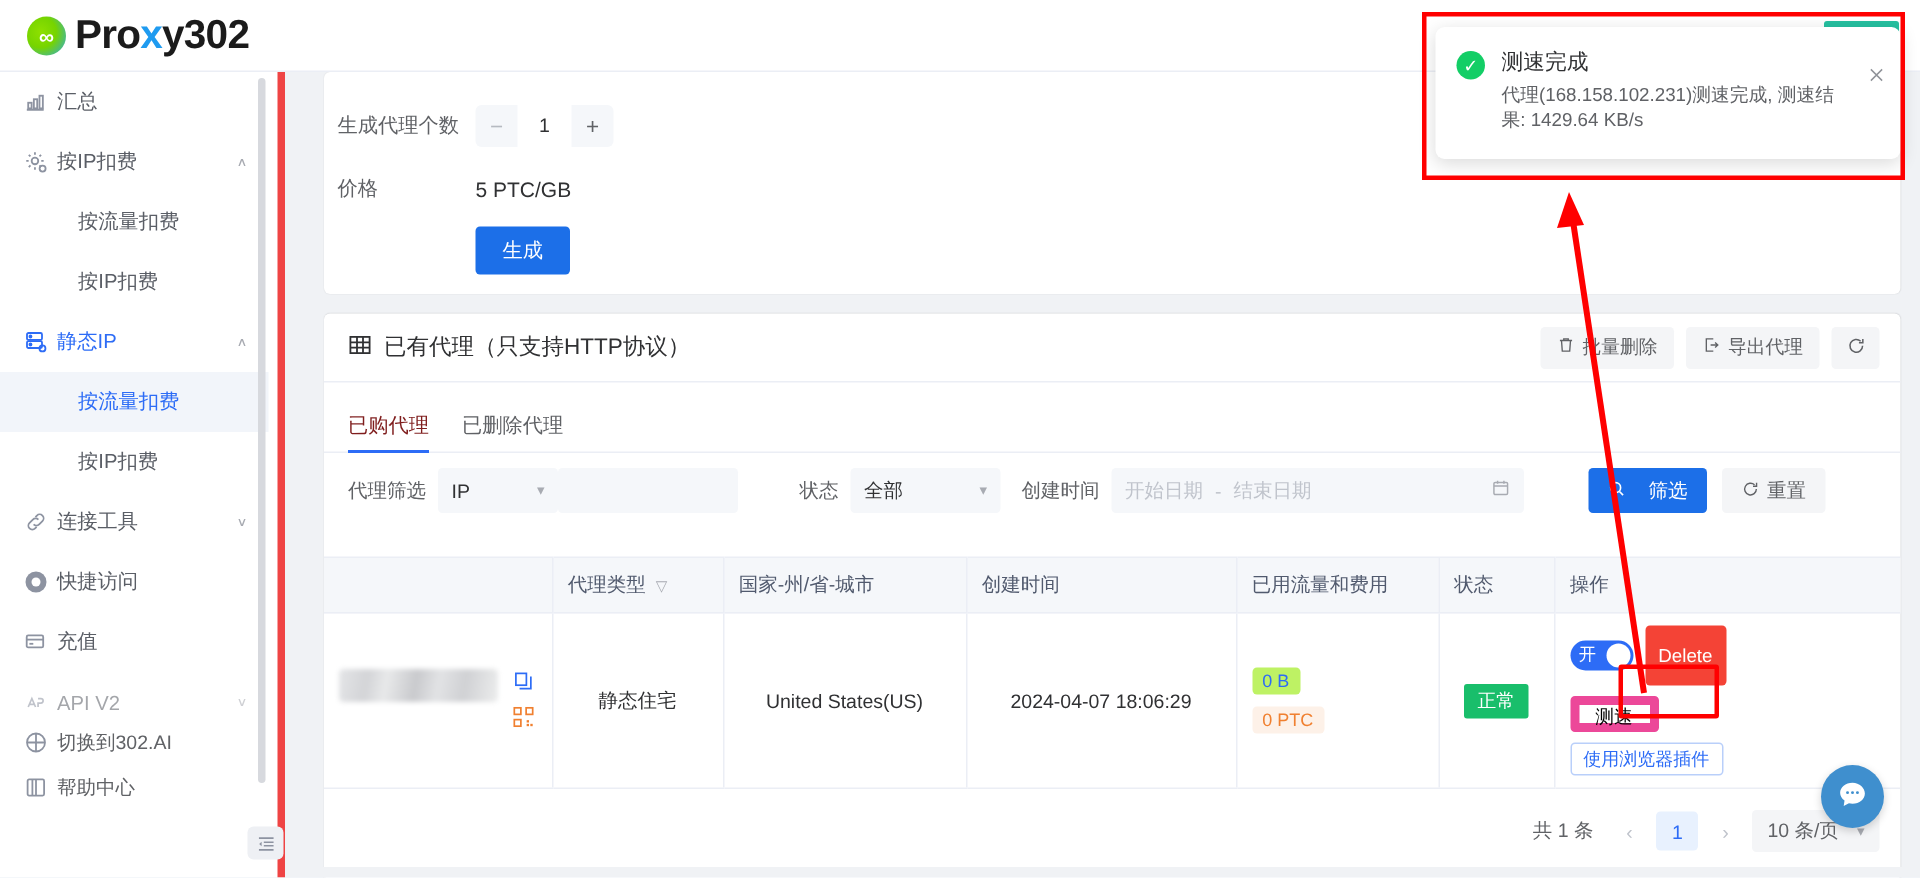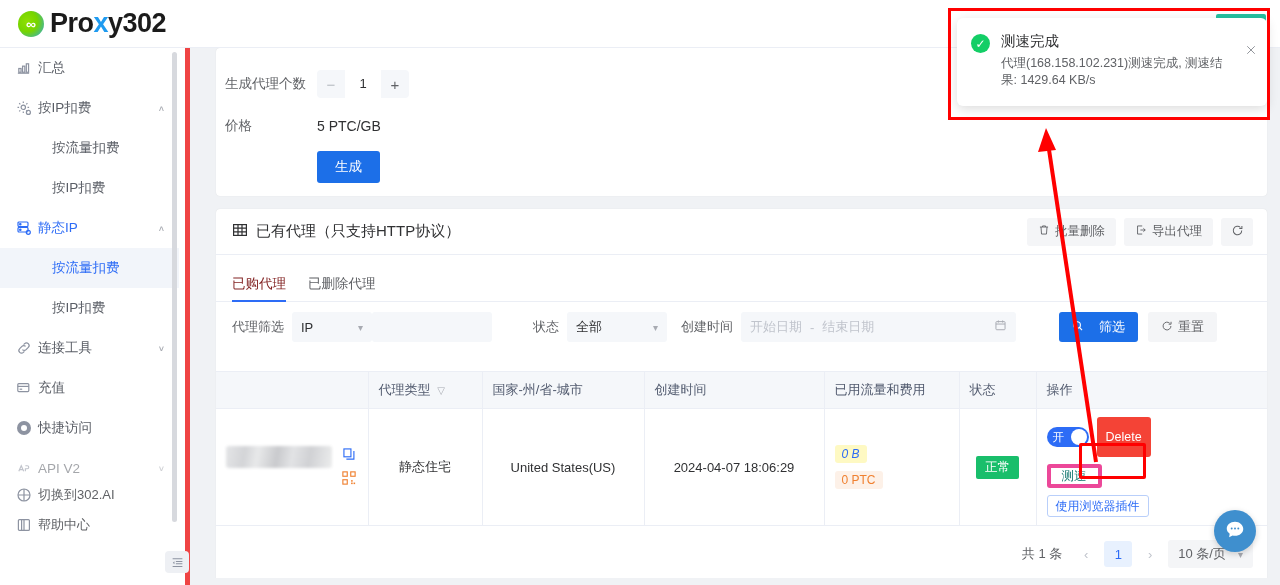--- a/index.html
+++ b/index.html
@@ -291,6 +291,16 @@
 
       <div class="nav-item">
         <span class="ico">
+          <svg width="16" height="16" viewBox="0 0 16 16" fill="currentColor">
+            <circle cx="8" cy="8" r="7"></circle>
+              <circle cx="8" cy="8" r="3" fill="#ffffff"></circle>
+          </svg>
+        </span>
+        <span class="lbl">快捷访问</span>
+      </div>
+
+      <div class="nav-item">
+        <span class="ico">
           <svg width="16" height="16" viewBox="0 0 16 16" fill="none" stroke="currentColor" stroke-width="1.2">
             <rect x="1.8" y="3.6" width="11" height="8" rx="1"></rect>
               <path d="M1.8 6.4h11"></path>
@@ -298,16 +308,6 @@
           </svg>
         </span>
         <span class="lbl">充值</span>
-      </div>
-
-      <div class="nav-item">
-        <span class="ico">
-          <svg width="16" height="16" viewBox="0 0 16 16" fill="currentColor">
-            <circle cx="8" cy="8" r="7"></circle>
-              <circle cx="8" cy="8" r="3" fill="#ffffff"></circle>
-          </svg>
-        </span>
-        <span class="lbl">快捷访问</span>
       </div>
 
 

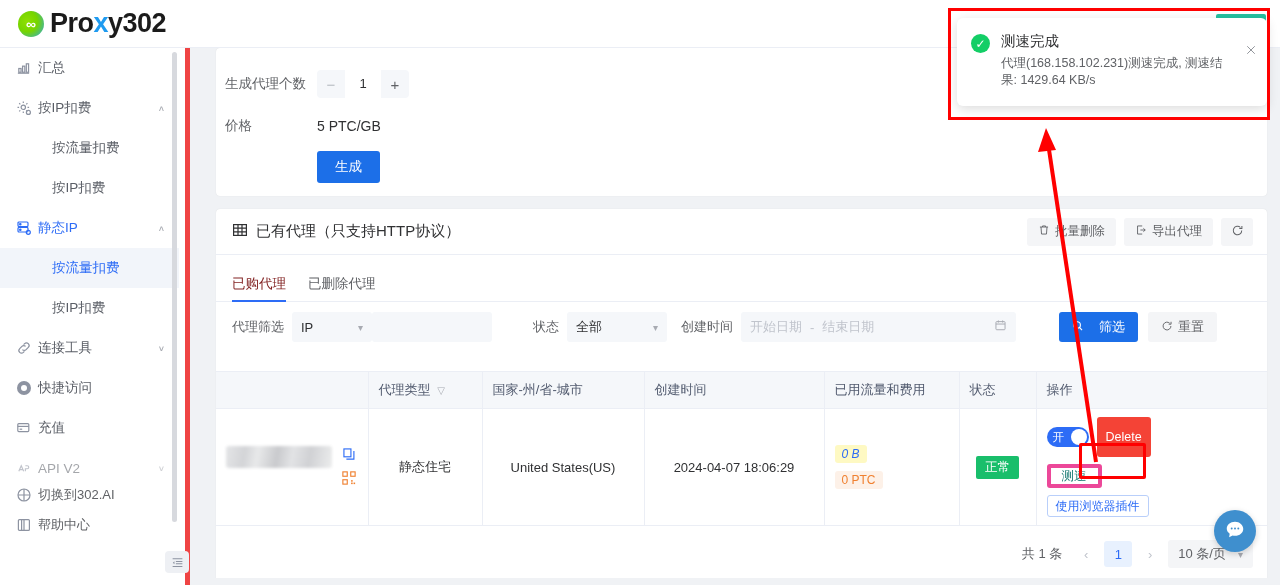--- a/index.html
+++ b/index.html
@@ -142,7 +142,7 @@
   }
   .cell-ip { display: flex; align-items: flex-start; gap: 10px; }
   .ip-icons { display: flex; flex-direction: column; gap: 7px; padding-top: 1px; }
-  .tag-blue { display: inline-block; background: #fef9c3; color: #2d6cf6; border-radius: 3px; padding: 2px 7px; font-size: 12px; font-style: italic; }
+  .tag-blue { display: inline-block; background: #bef264; color: #2d6cf6; border-radius: 3px; padding: 2px 7px; font-size: 12px; }
   .tag-orange { display: inline-block; background: #fdf1e8; color: #f08030; border-radius: 3px; padding: 2px 7px; font-size: 12px; }
   .tag-green { display: inline-block; background: #19be6b; color: #fff; border-radius: 2px; padding: 3px 9px; font-size: 12.5px; }
 

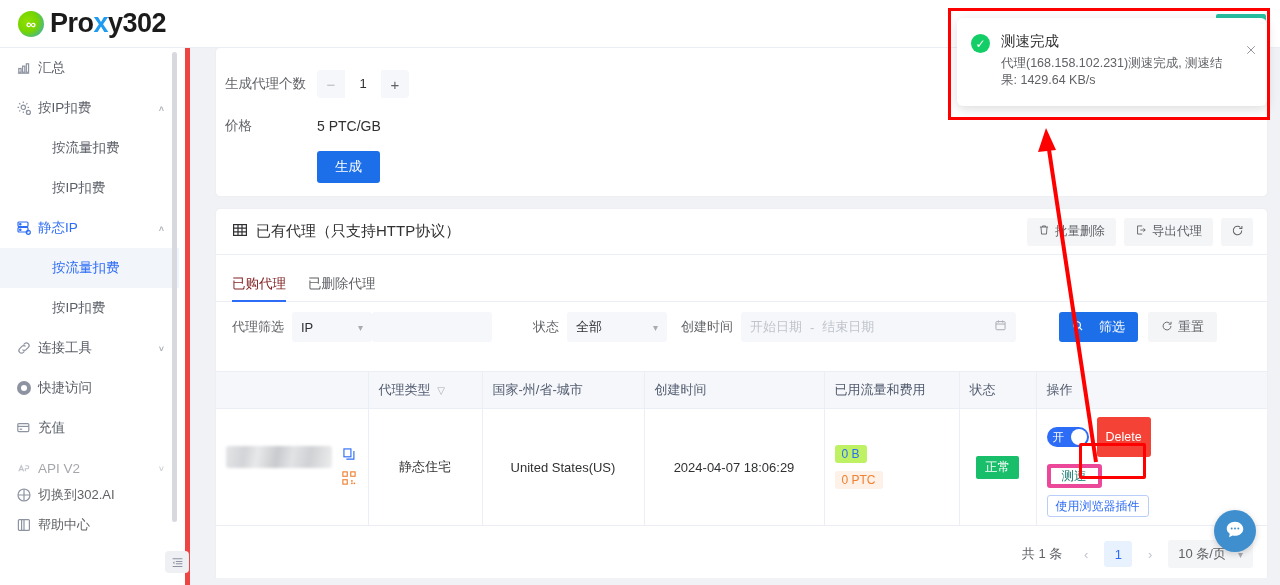--- a/index.html
+++ b/index.html
@@ -158,7 +158,7 @@
     font-size: 12.5px; cursor: pointer; font-family: inherit;
   }
   .btn-speed {
-    background: #fff; color: #0f766e; border: 4px solid #ec4899; border-radius: 3px;
+    background: #fff; color: #000000; border: 6px solid #ec4899; border-radius: 3px;
     height: 24px; padding: 0 11px; font-size: 12.5px; cursor: pointer; font-family: inherit;
   }
   .btn-plugin {

